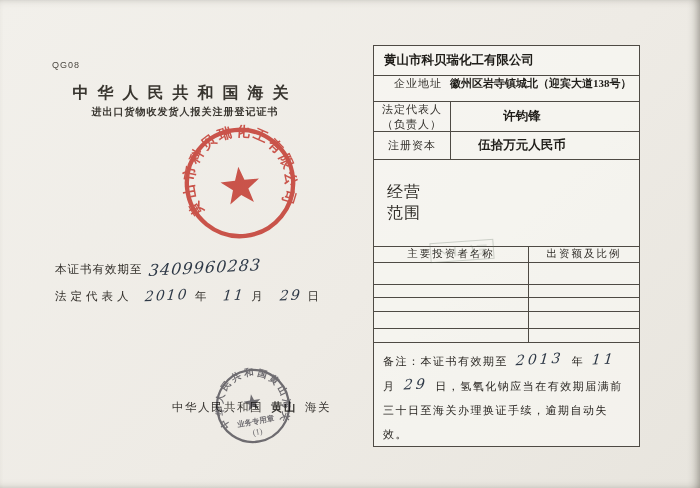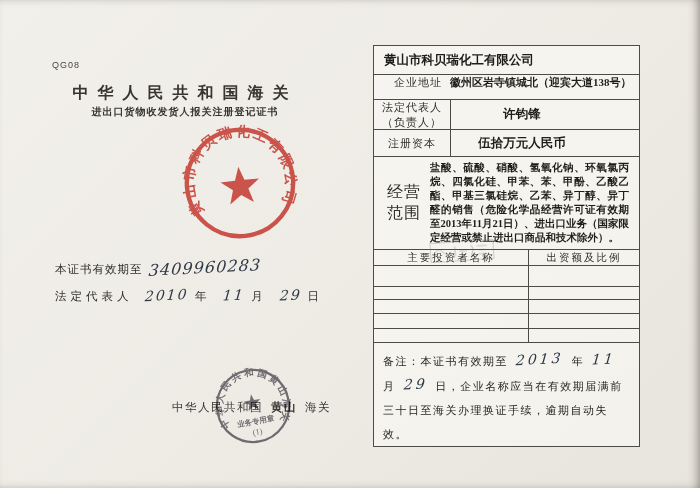--- a/index.html
+++ b/index.html
@@ -119,7 +119,6 @@
 
     <div class="trow" style="height:97px;">
       <div class="scope-lbl">经营范围</div>
-      <div class="scope-txt">盐酸、硫酸、硝酸、氢氧化钠、环氧氯丙烷、四氯化硅、甲苯、苯、甲酚、乙酸乙酯、甲基三氯硅烷、乙苯、异丁醇、异丁醛的销售（危险化学品经营许可证有效期至2013年11月21日）、进出口业务（国家限定经营或禁止进出口商品和技术除外）。</div>
     </div>
 
     <div class="trow ihead" style="height:18px;">

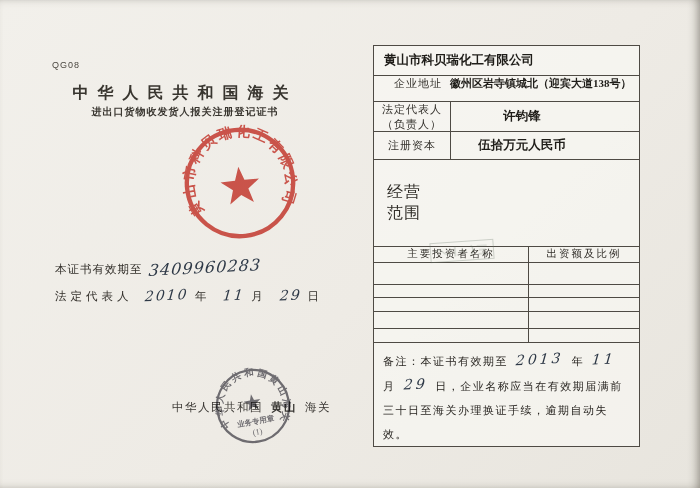--- a/index.html
+++ b/index.html
@@ -148,7 +148,7 @@
     </div>
 
     <div class="trow remark">
-      <span>备注：</span><span>本证书有效期至</span><span class="hand hand-rm">2013</span><span>年</span><span class="hand hand-rm">11</span><span>月</span><span class="hand hand-rm">29</span><span>日，企业名称</span><span>应当在有效期届满前三十日至海关办理换证手续，逾期自动失效。</span>
+      <span>备注：</span><span>本证书有效期至</span><span class="hand hand-rm">2013</span><span>年</span><span class="hand hand-rm">11</span><span>月</span><span class="hand hand-rm">29</span><span>日，氢氧化钠</span><span>应当在有效期届满前三十日至海关办理换证手续，逾期自动失效。</span>
     </div>
 
   </div>

